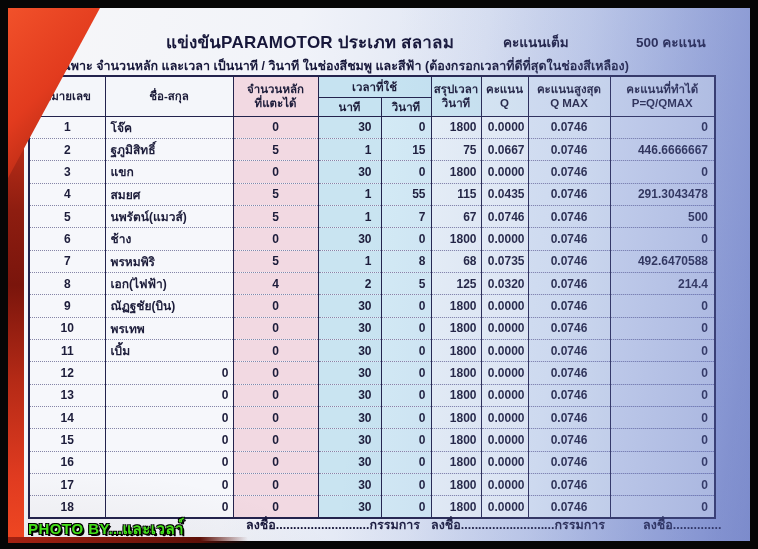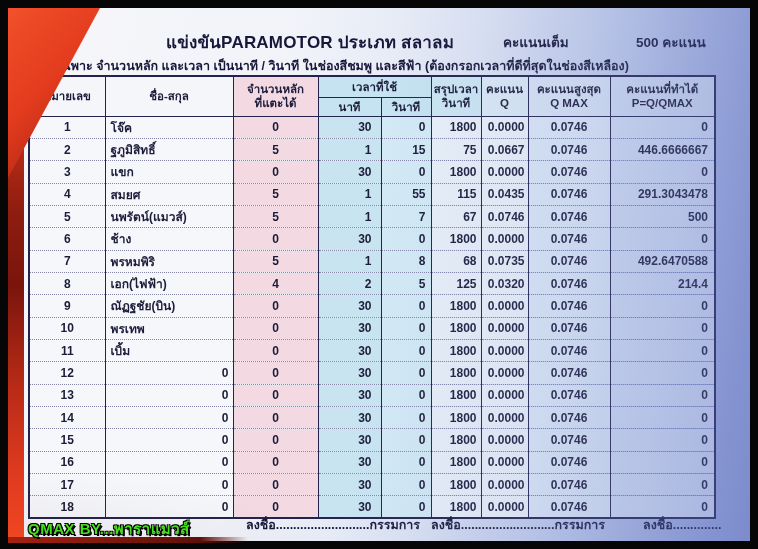--- a/index.html
+++ b/index.html
@@ -335,7 +335,7 @@
     <span class="signature sig-3">ลงชื่อ..............</span>
   </div>
 
-  <div class="watermark">QMAX BY...พาราแมวส์</div>
+  <div class="watermark">PHOTO BY...และเวลา์</div>
 </div>
 
 </body></html>

